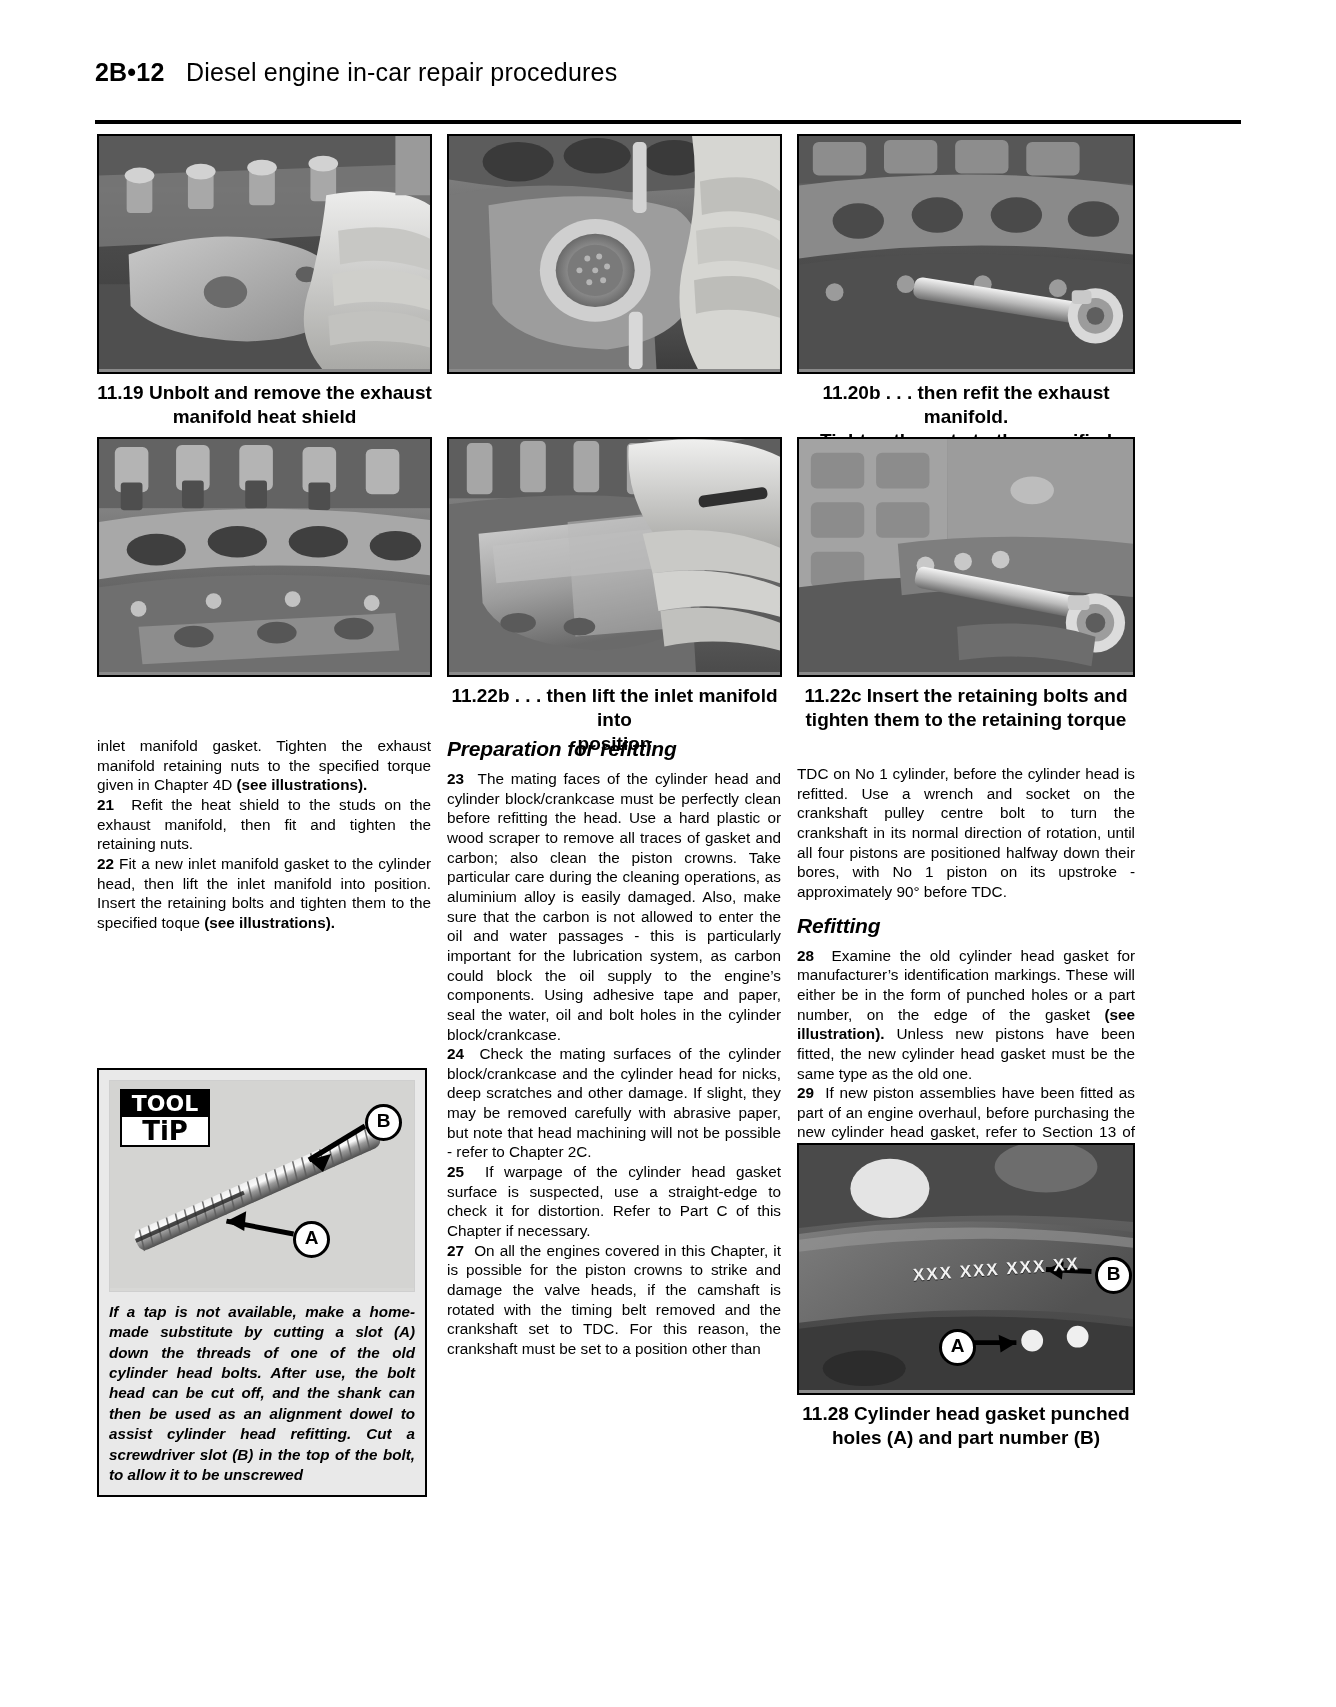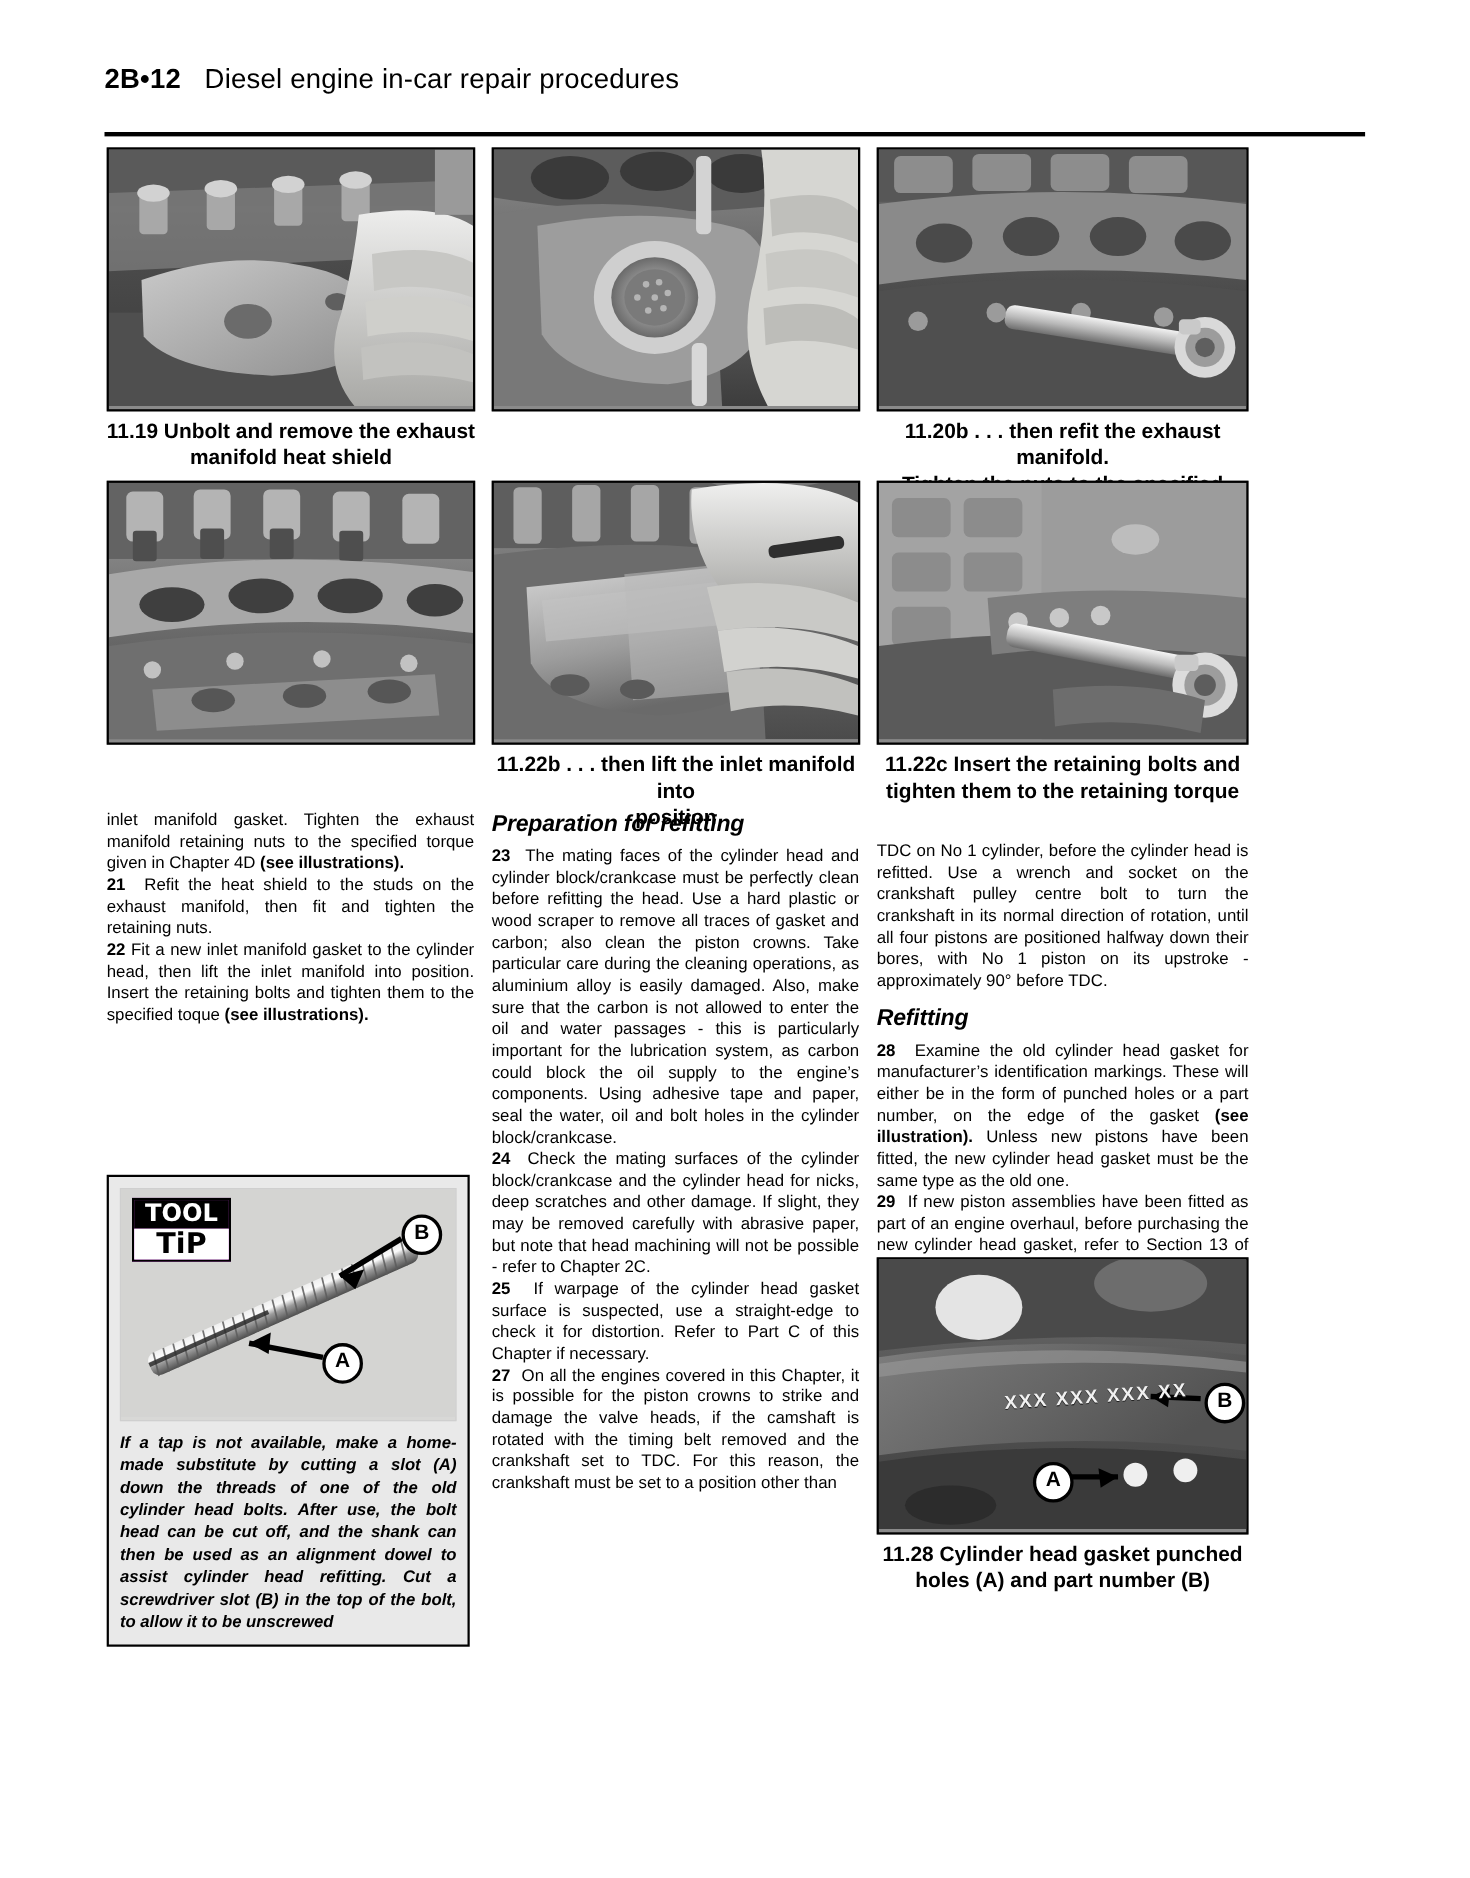--- a/index.html
+++ b/index.html
@@ -114,7 +114,7 @@
     left: 10px;
     top: 8px;
     width: 86px;
-    background: #d946ef;
+    background: #000000;
     border: 2px solid #000;
     text-align: center;
     z-index: 4;

